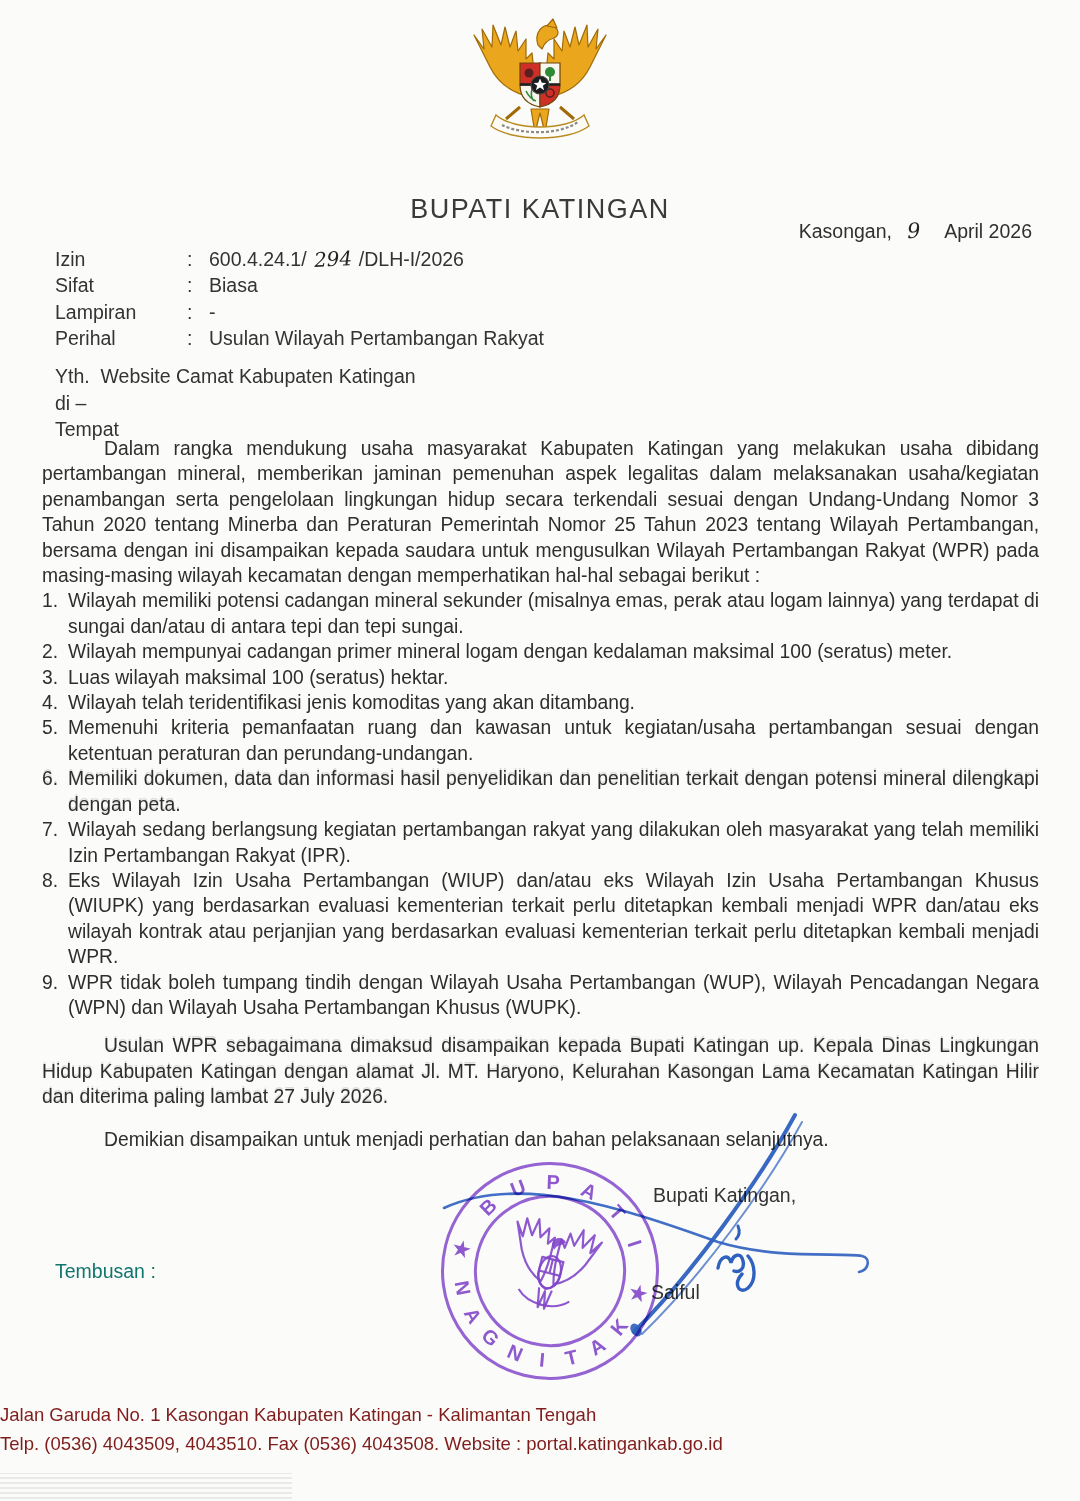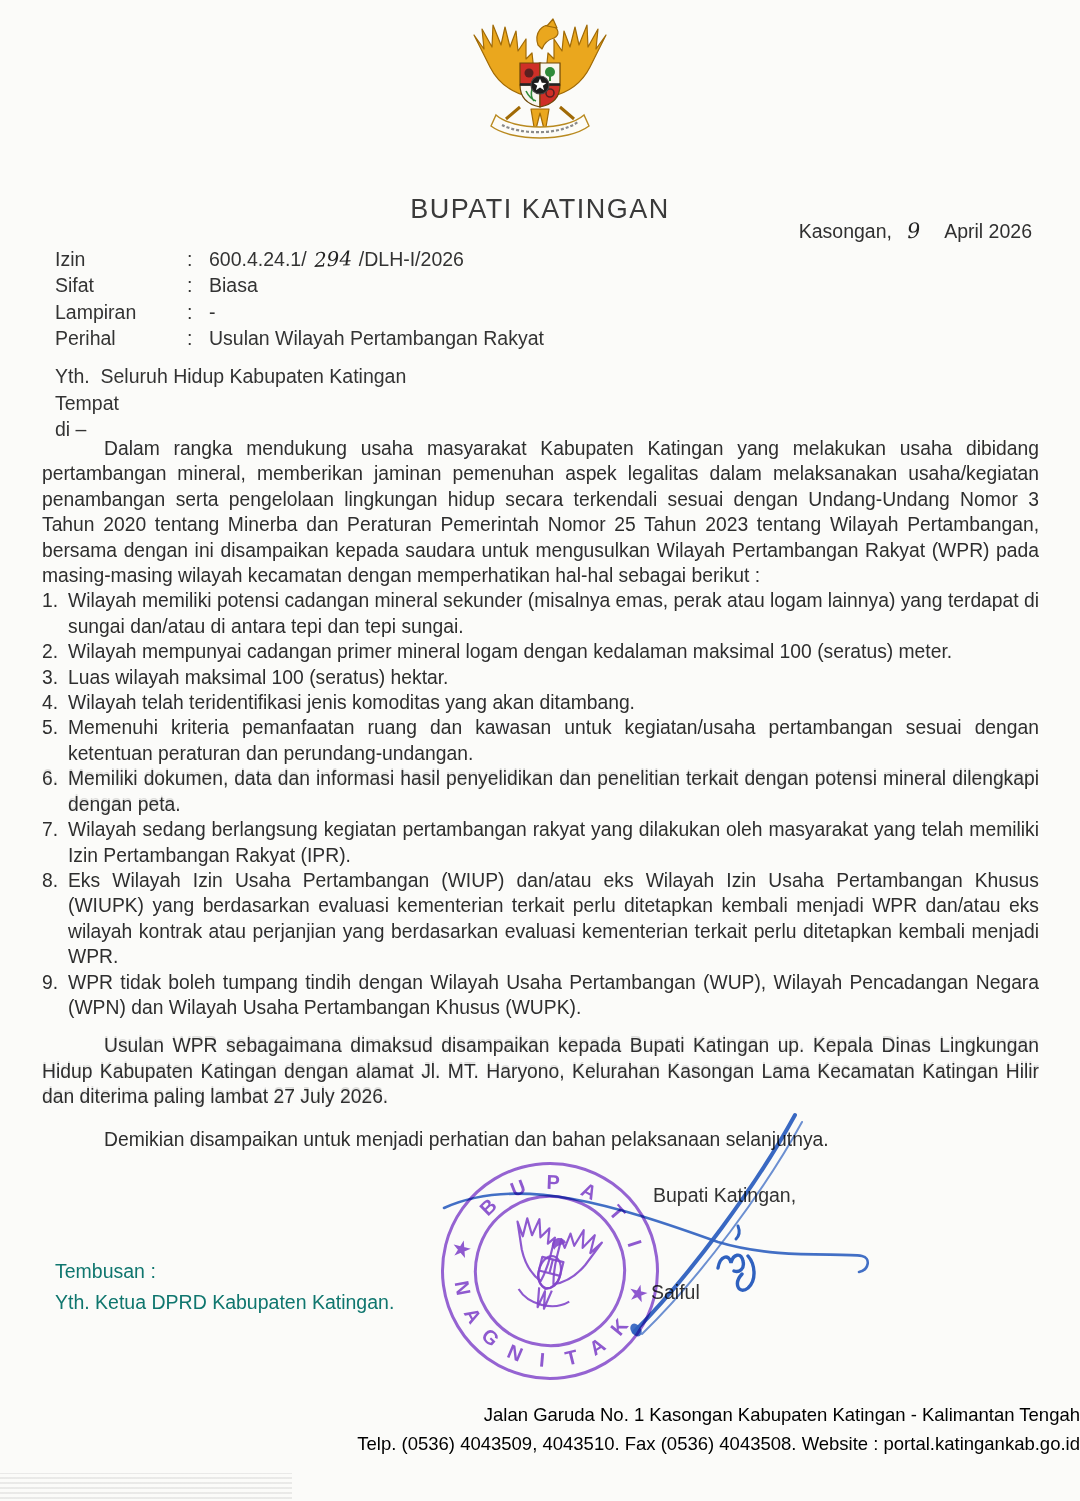--- a/index.html
+++ b/index.html
@@ -155,7 +155,7 @@
   </div>
 
   <div class="addressee">
-    <div>Yth.  Seluruh Hidup Kabupaten Katingan</div>
+    <div>Yth.  Website Camat Kabupaten Katingan</div>
     <div>Tempat</div>
     <div>di –</div>
   </div>

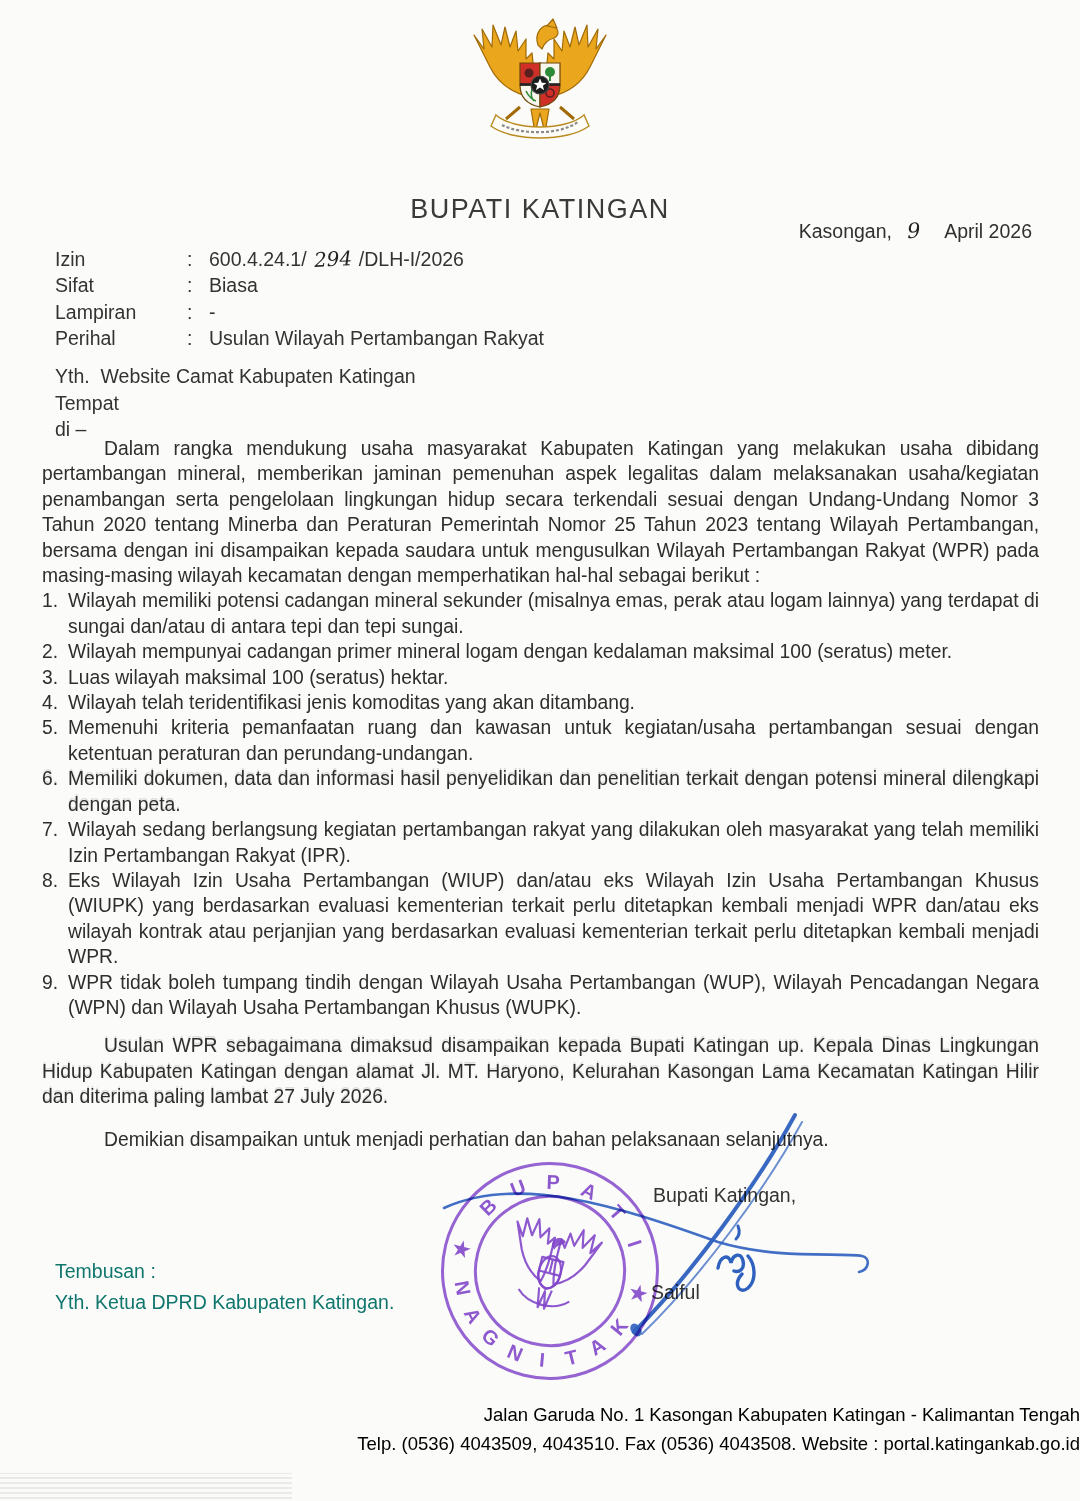--- a/index.html
+++ b/index.html
@@ -156,8 +156,8 @@
 
   <div class="addressee">
     <div>Yth.  Website Camat Kabupaten Katingan</div>
+    <div>di –</div>
     <div>Tempat</div>
-    <div>di –</div>
   </div>
 
   <div class="bodytext">

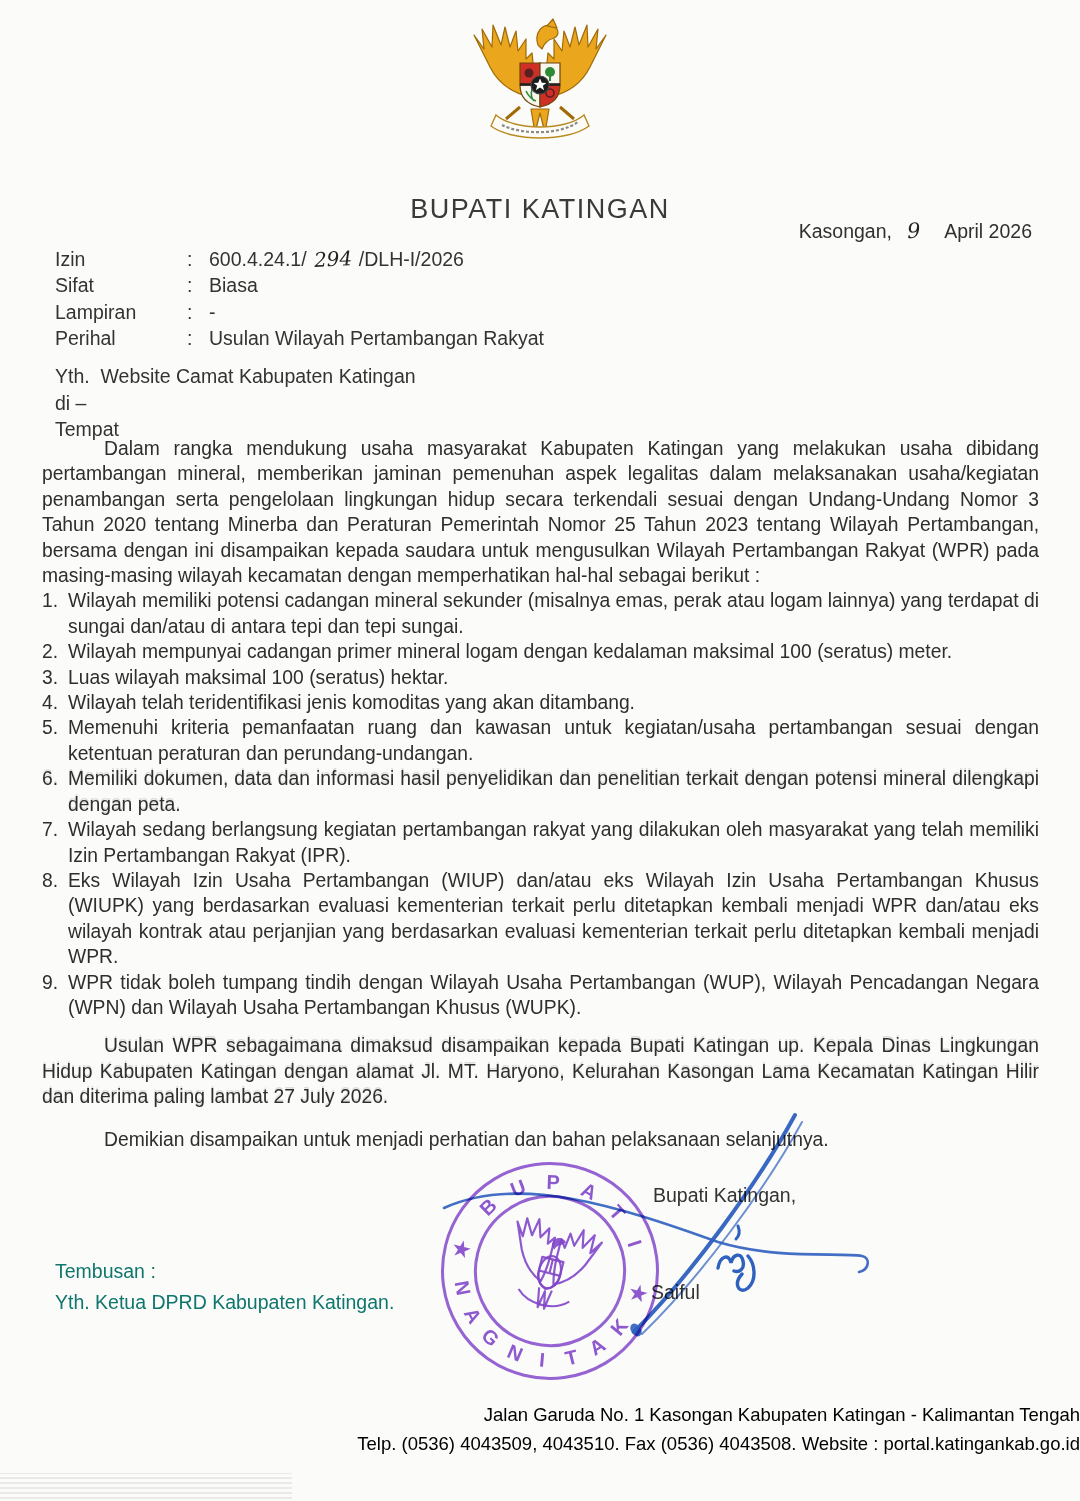--- a/index.html
+++ b/index.html
@@ -254,7 +254,6 @@
 
   <div class="tembusan">
     <div>Tembusan :</div>
-    <div>Yth. Ketua DPRD Kabupaten Katingan.</div>
   </div>
 
   <div class="footer">

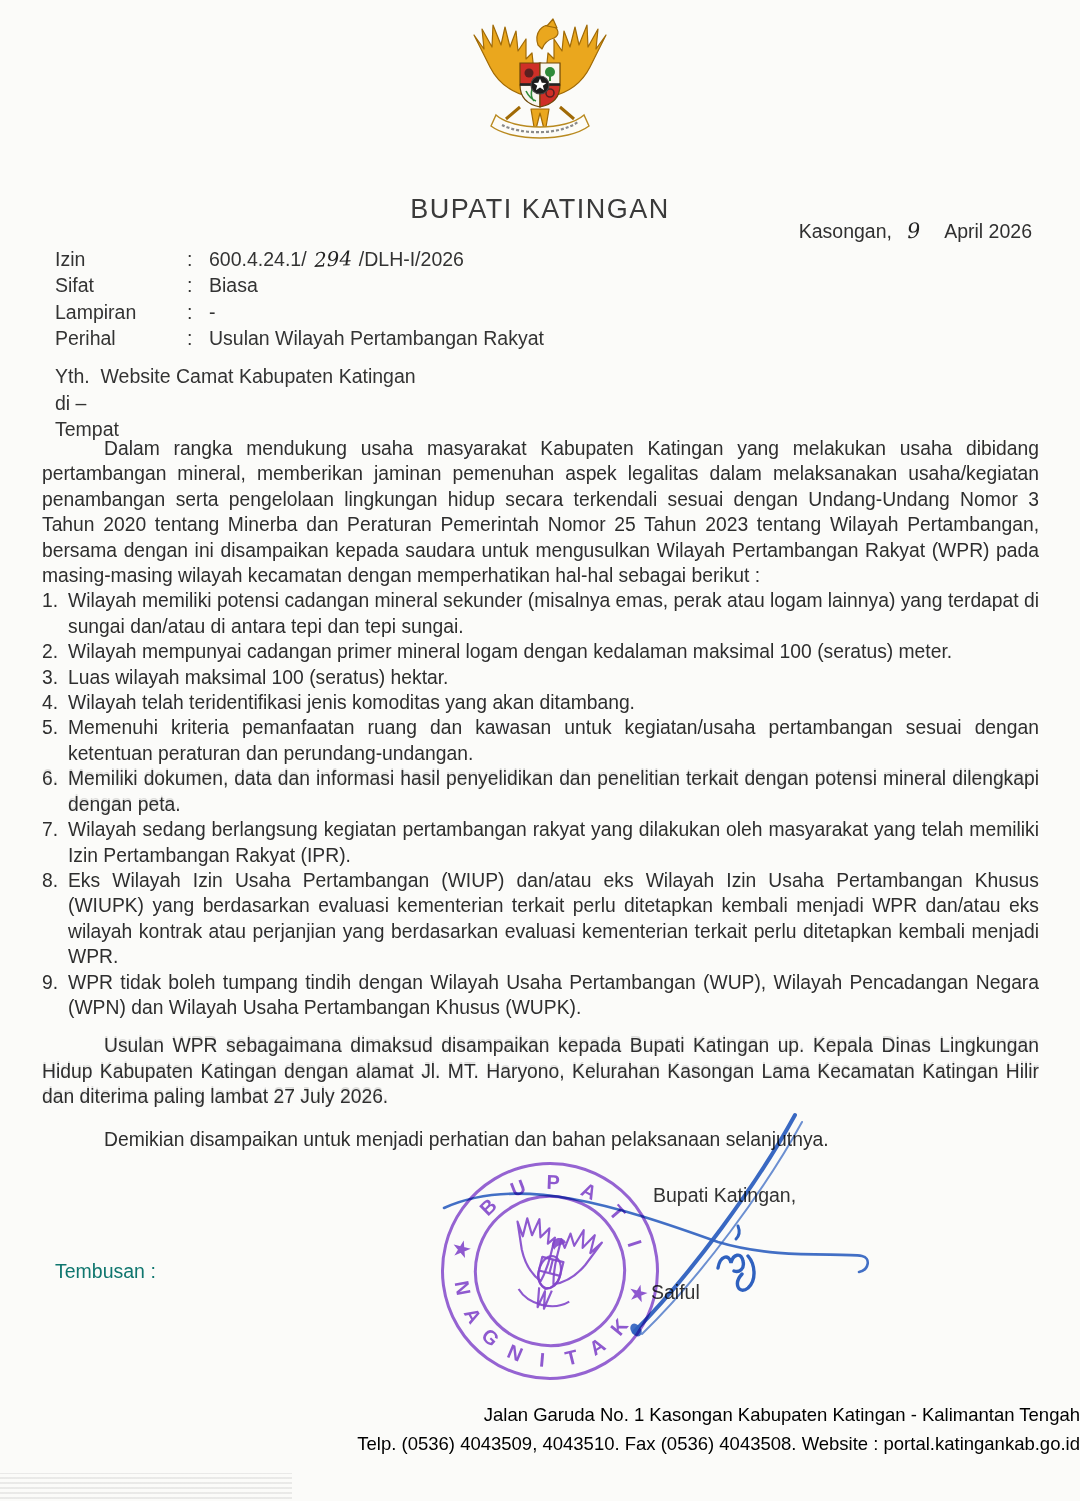--- a/index.html
+++ b/index.html
@@ -77,8 +77,8 @@
   .sig-ink{position:absolute; left:398px; top:1106px; width:505px; height:255px; mix-blend-mode:multiply;}
   
   .tembusan{position:absolute; left:55px; top:1256px; font-size:19.5px; line-height:31px; color:#0f766e;}
-  .footer{position:absolute; left:0; top:1400px; width:100%; text-align:right;
-    font-size:18.5px; line-height:29px; color:#000000;}
+  .footer{position:absolute; left:0; top:1400px; width:100%; text-align:left;
+    font-size:18.5px; line-height:29px; color:#7f1d1d;}
   .scan-stripes{
     position:absolute; left:0; top:1473px; width:292px; height:26px; opacity:.5;
     background:repeating-linear-gradient(0deg, rgba(150,150,150,.35) 0 2px, transparent 2px 5px);

